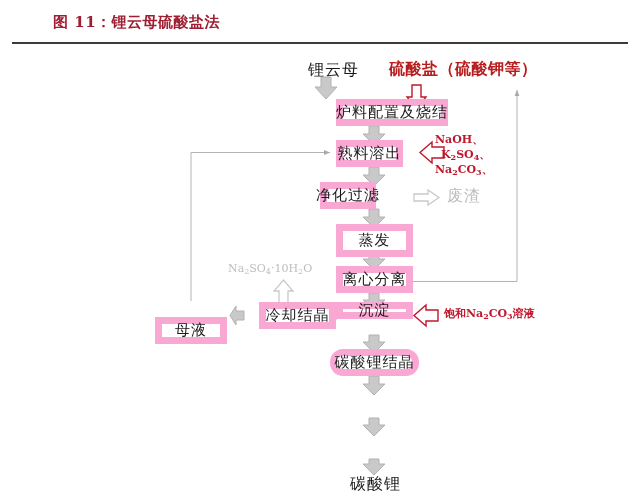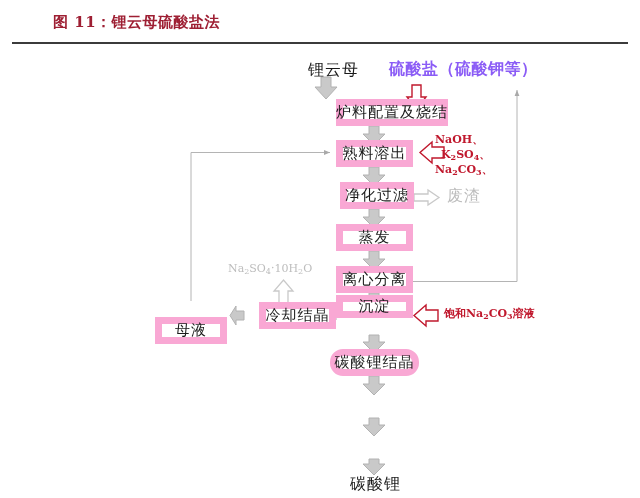--- a/index.html
+++ b/index.html
@@ -56,7 +56,7 @@
     line-height:14px;
   }
   .lbl.dark{color:#1a1a1a;}
-  .lbl.red{color:#8b5cf6;font-weight:bold;letter-spacing:.5px;}
+  .lbl.red{color:#b91c1c;font-weight:bold;letter-spacing:.5px;}
   .lbl.gray{color:#bdbdbd;}
   .lbl.redsm{color:#c0182d;font-weight:bold;font-size:11px;letter-spacing:0;}
   .lbl sub{font-size:8px;vertical-align:-2px;}

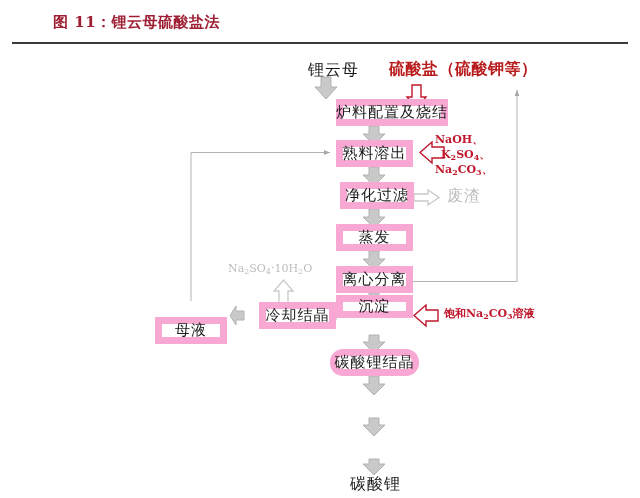--- a/index.html
+++ b/index.html
@@ -174,7 +174,7 @@
 
   <div class="node" style="left:336px;top:99px;width:112px;height:27px;">炉料配置及烧结</div>
 
-  <div class="node" style="left:336px;top:140px;width:77px;height:27px;font-family:Liberation Serif, serif;">熟料溶出</div>
+  <div class="node" style="left:336px;top:140px;width:67px;height:27px;font-family:Liberation Serif, serif;">熟料溶出</div>
 
   <div class="node" style="left:340px;top:182px;width:74px;height:27px;">净化过滤</div>
 

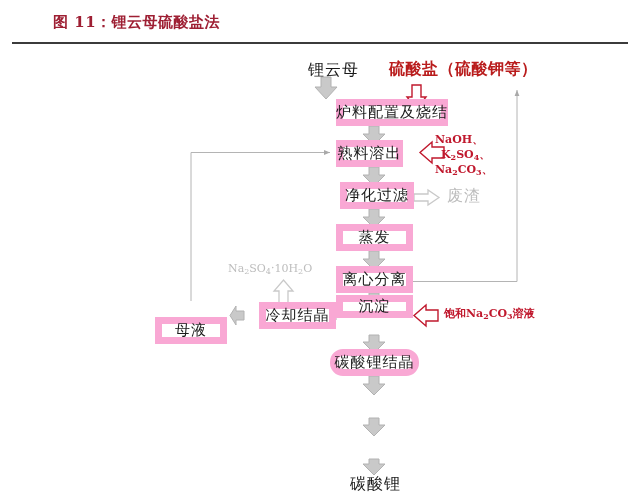--- a/index.html
+++ b/index.html
@@ -176,7 +176,7 @@
 
   <div class="node" style="left:336px;top:140px;width:67px;height:27px;font-family:Liberation Serif, serif;">熟料溶出</div>
 
-  <div class="node" style="left:340px;top:182px;width:74px;height:27px;">净化过滤</div>
+  <div class="node" style="left:320px;top:182px;width:56px;height:27px;">净化过滤</div>
 
   <div class="node" style="left:336px;top:224px;width:77px;height:27px;">蒸发</div>
 

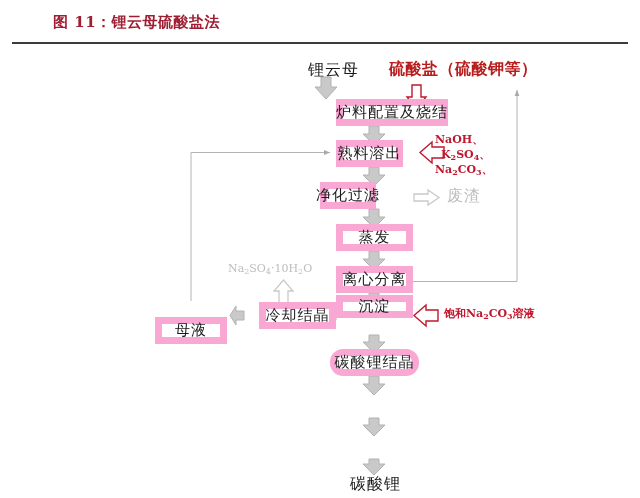--- a/index.html
+++ b/index.html
@@ -178,7 +178,7 @@
 
   <div class="node" style="left:320px;top:182px;width:56px;height:27px;">净化过滤</div>
 
-  <div class="node" style="left:336px;top:224px;width:77px;height:27px;">蒸发</div>
+  <div class="node" style="left:336px;top:224px;width:77px;height:33px;">蒸发</div>
 
   <div class="node" style="left:336px;top:266px;width:77px;height:27px;">离心分离</div>
 

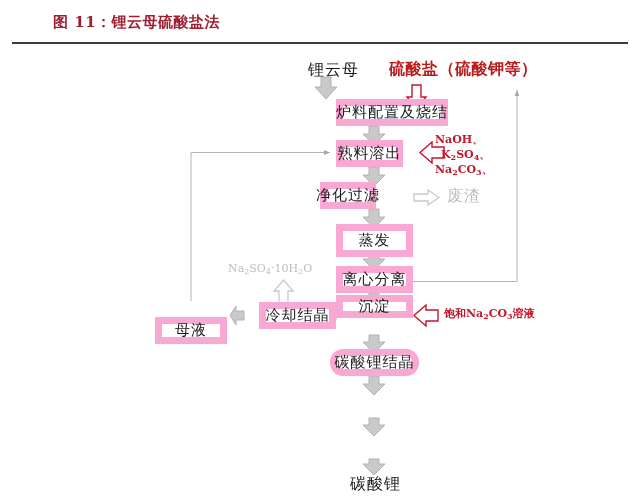--- a/index.html
+++ b/index.html
@@ -182,7 +182,7 @@
 
   <div class="node" style="left:336px;top:266px;width:77px;height:27px;">离心分离</div>
 
-  <div class="node" style="left:336px;top:295px;width:77px;height:23px;">沉淀</div>
+  <div class="node" style="left:336px;top:302px;width:77px;height:17px;">沉淀</div>
 
   <div class="node" style="left:259px;top:302px;width:77px;height:27px;">冷却结晶</div>
 

